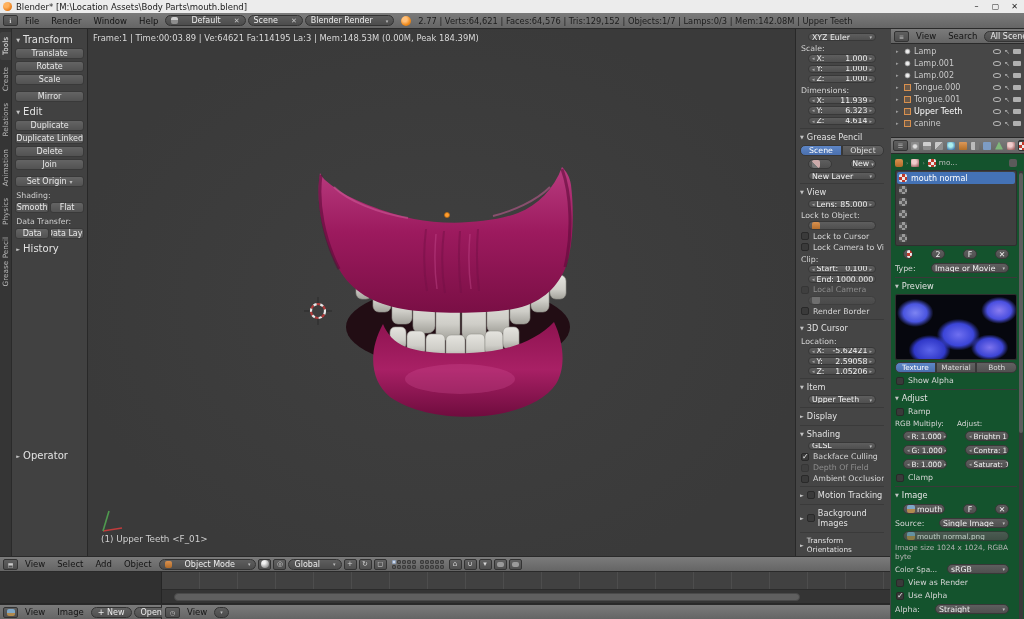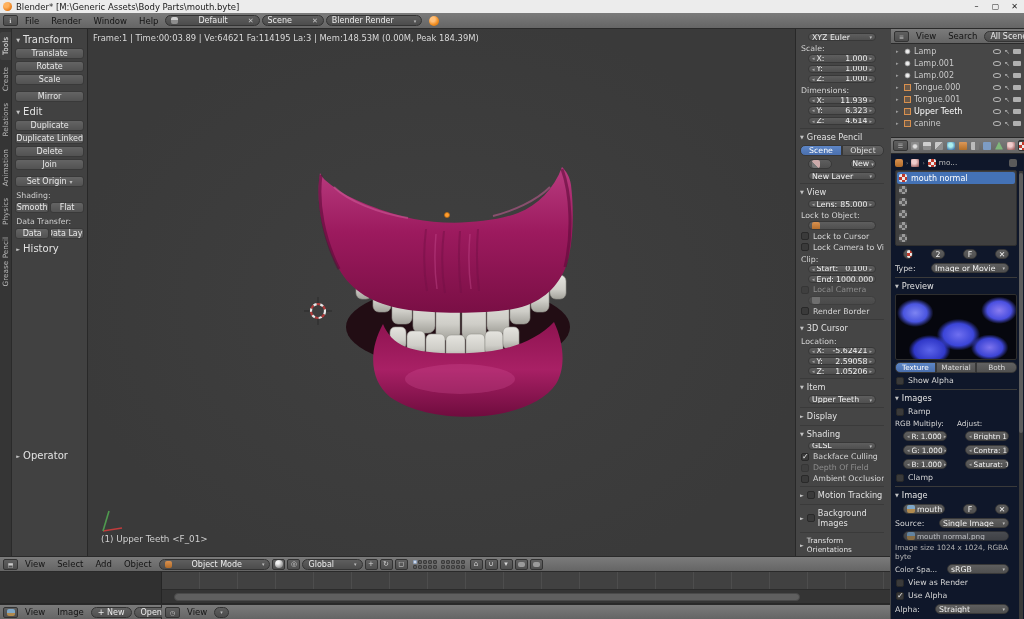--- a/index.html
+++ b/index.html
@@ -153,7 +153,7 @@
 
   <div class="titlebar">
     <span class="tb-logo"></span>
-    <span>Blender* [M:\Generic Assets\Body Parts\mouth.byte]</span>
+    <span>Blender* [M:\Location Assets\Body Parts\mouth.blend]</span>
     <span class="tb-btns">
       <span class="tb-btn">–</span>
       <span class="tb-btn">▢</span>

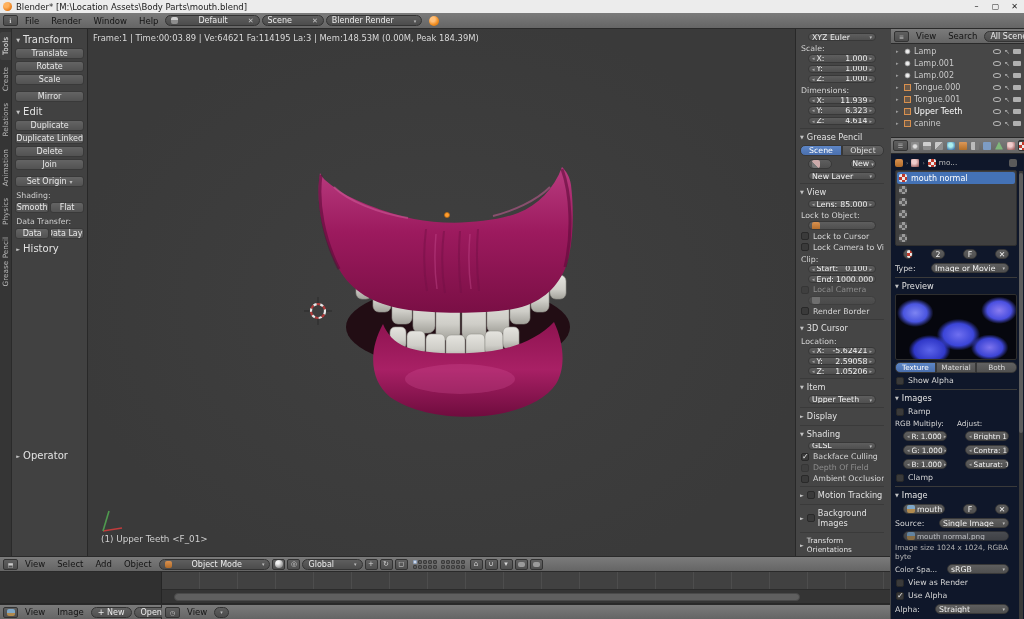--- a/index.html
+++ b/index.html
@@ -16,7 +16,7 @@
   .hdr{background:linear-gradient(#7b7b7b,#656565);border-bottom:1px solid #2a2a2a;display:flex;align-items:center;gap:2px;color:#141414}
   .menu{padding:0 5px;color:#141414;font-size:8.5px;white-space:nowrap}
   .edicon{width:15px;height:11px;margin-left:3px;background:linear-gradient(#5f5f5f,#4d4d4d);border:1px solid #333;border-radius:2px;display:flex;align-items:center;justify-content:center;color:#ccc;font-size:6px;flex:0 0 auto}
-  .chip{height:11px;display:flex;align-items:center;gap:20px;background:linear-gradient(#5e5e5e,#4c4c4c);border:1px solid #333;border-radius:6px;padding:4px 5px;color:#ececec;font-size:8px;white-space:nowrap}
+  .chip{height:11px;display:flex;align-items:center;gap:13px;background:linear-gradient(#5e5e5e,#4c4c4c);border:1px solid #333;border-radius:6px;padding:4px 5px;color:#ececec;font-size:8px;white-space:nowrap}
   .chip .dn{font-size:5px;color:#bdbdbd}
   .chip .x{color:#c5c5c5;font-size:7px}
   .hbtn{height:11px;padding:0 6px;background:linear-gradient(#626262,#505050);border:1px solid #333;border-radius:6px;color:#ececec;display:flex;align-items:center;font-size:8px;white-space:nowrap}

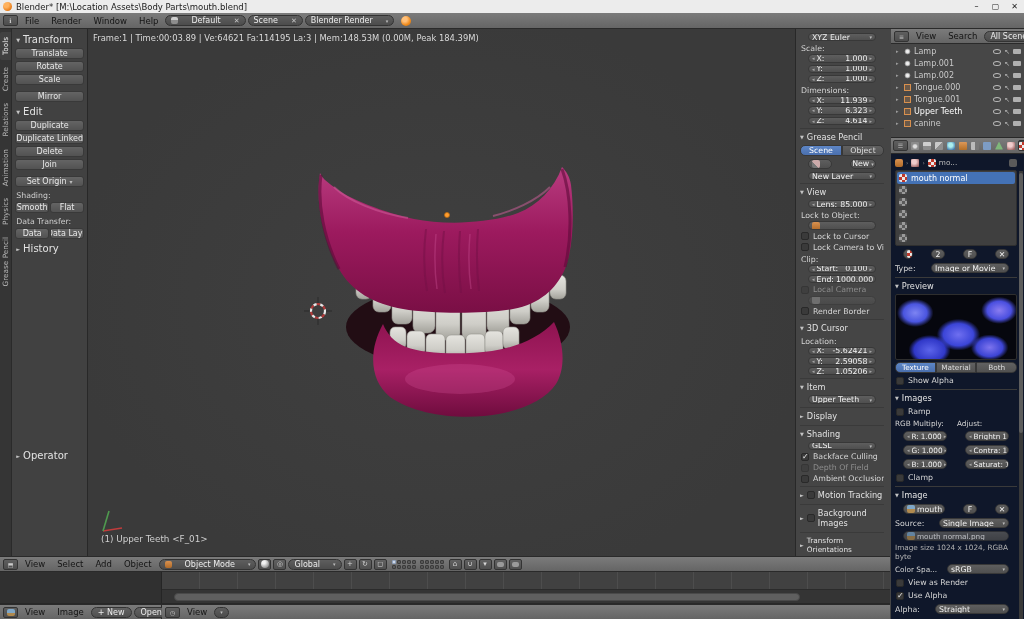--- a/index.html
+++ b/index.html
@@ -181,6 +181,7 @@
       <span class="dn">▾</span>
     </span>
     <span class="blogo"></span>
+    <span class="stats">2.77 | Verts:64,621 | Faces:64,576 | Tris:129,152 | Objects:1/7 | Lamps:0/3 | Mem:142.08M | Upper Teeth</span>
   </div>
 
   <div class="toolshelf">

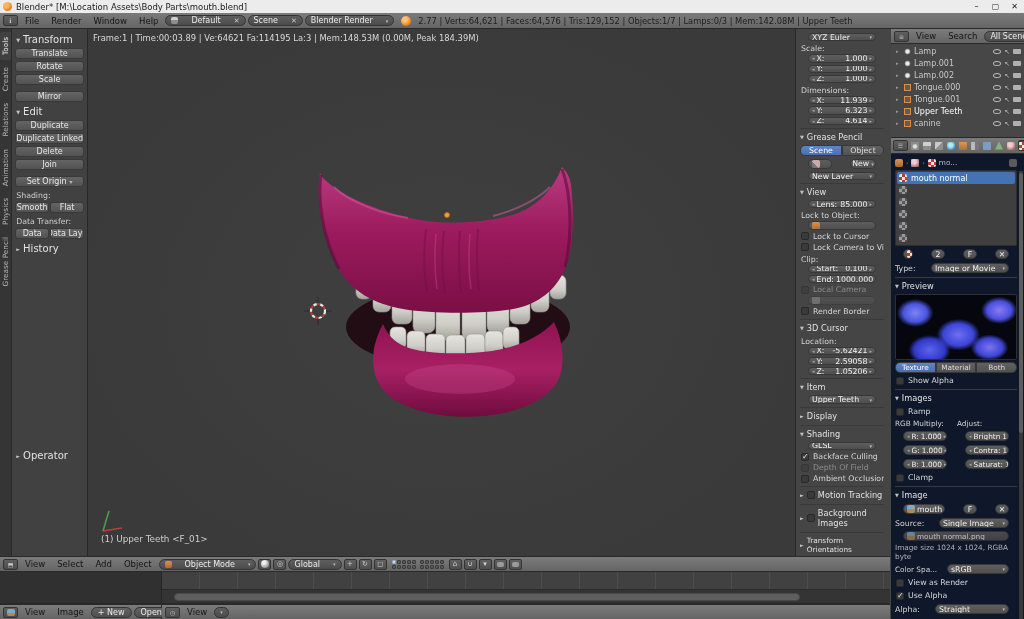--- a/index.html
+++ b/index.html
@@ -88,7 +88,7 @@
   .oi-cam{width:8px;height:5px;background:#b0b0b0;border-radius:1px}
 
   
-  .props{position:absolute;left:891px;top:137px;width:133px;height:482px;background:#0f172a;display:flex;flex-direction:column;border-top:1px solid #282828}
+  .props{position:absolute;left:891px;top:137px;width:133px;height:482px;background:#14532d;display:flex;flex-direction:column;border-top:1px solid #282828}
   .pr-body{flex:1;padding:2px 7px 0 4px;overflow:hidden;position:relative;display:flex;flex-direction:column}
   .psb{position:absolute;right:1px;top:17px;width:4px;bottom:0;background:#393939}
   .psb i{position:absolute;left:0;right:0;top:2px;height:260px;background:#5d5d5d;border-radius:2px}

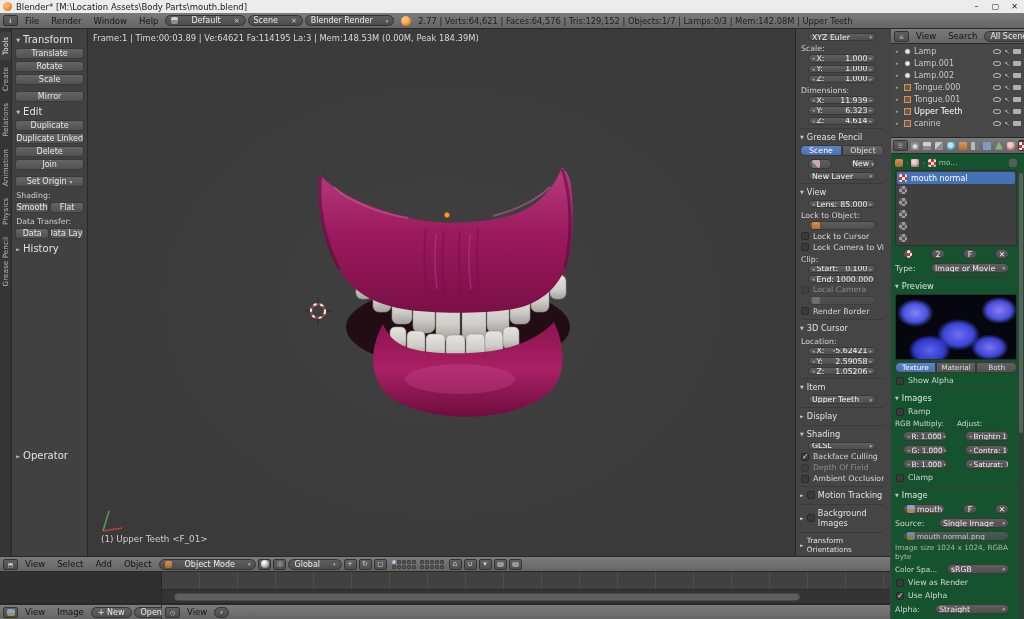--- a/index.html
+++ b/index.html
@@ -632,7 +632,7 @@
           <span>Show Alpha</span>
         </div>
       <div class="pph">
-          <span>Images</span>
+          <span>Adjust</span>
         </div>
       <div class="cbrow">
           <span class="cb"></span>

